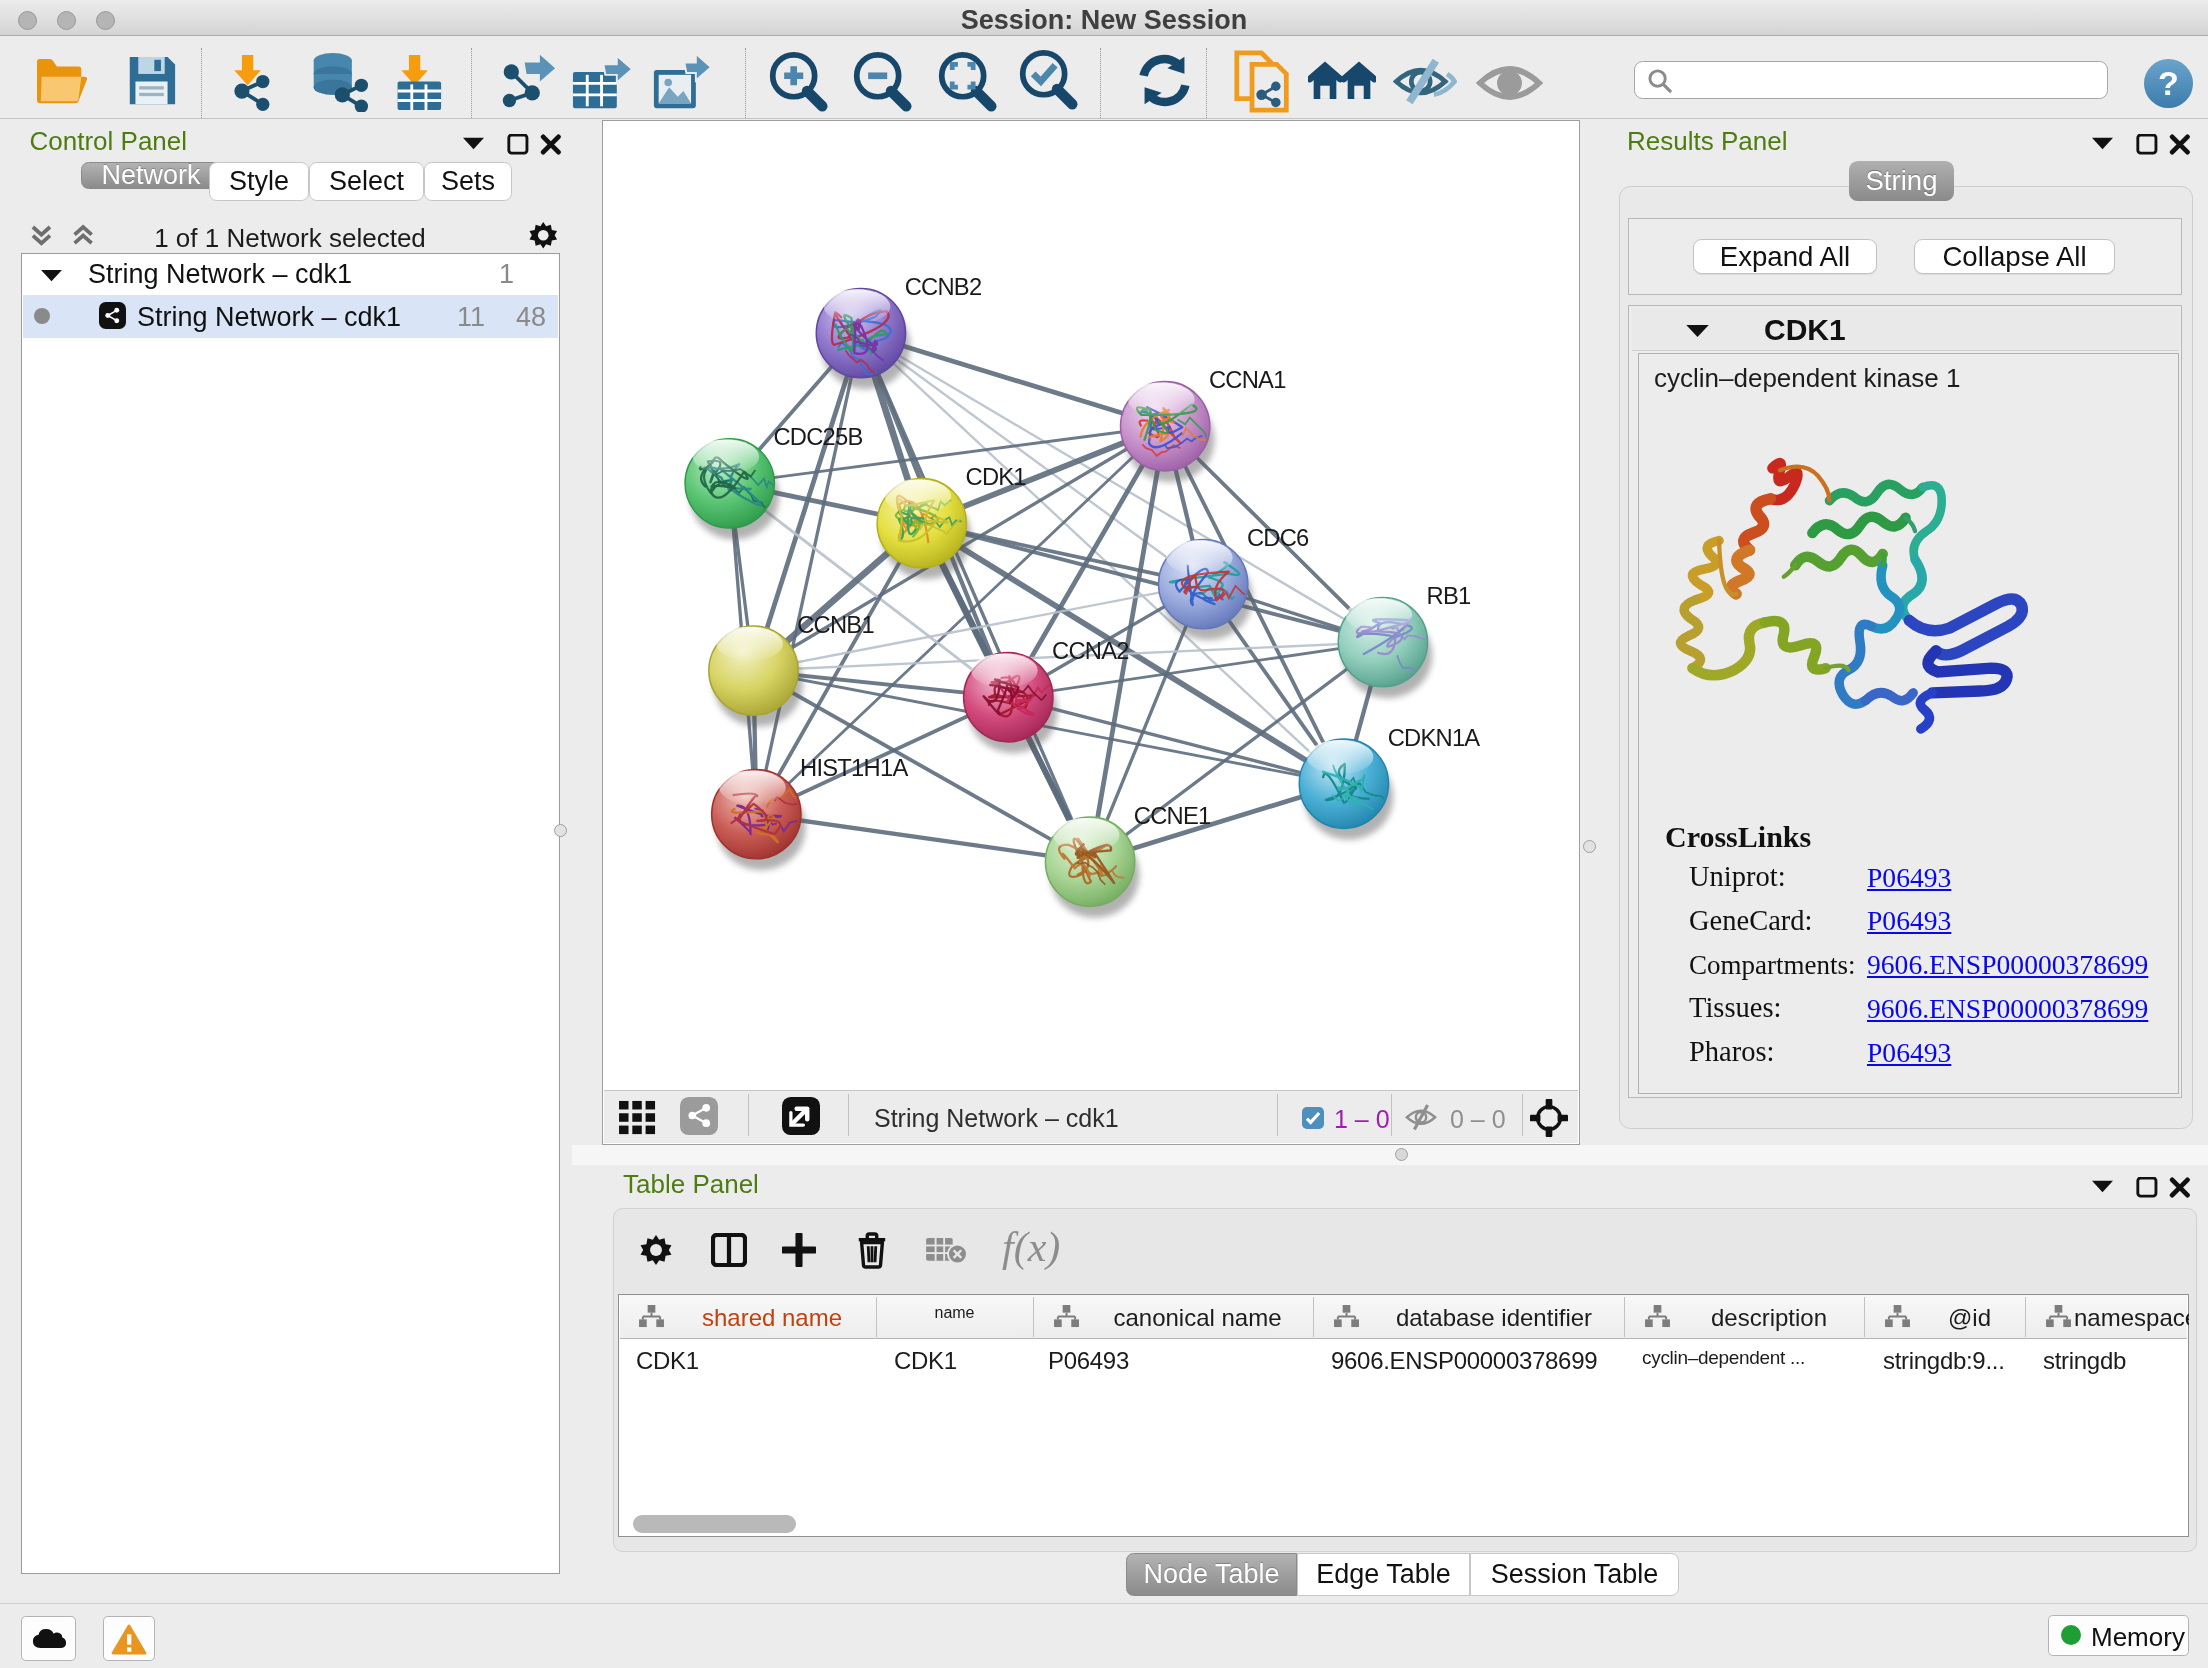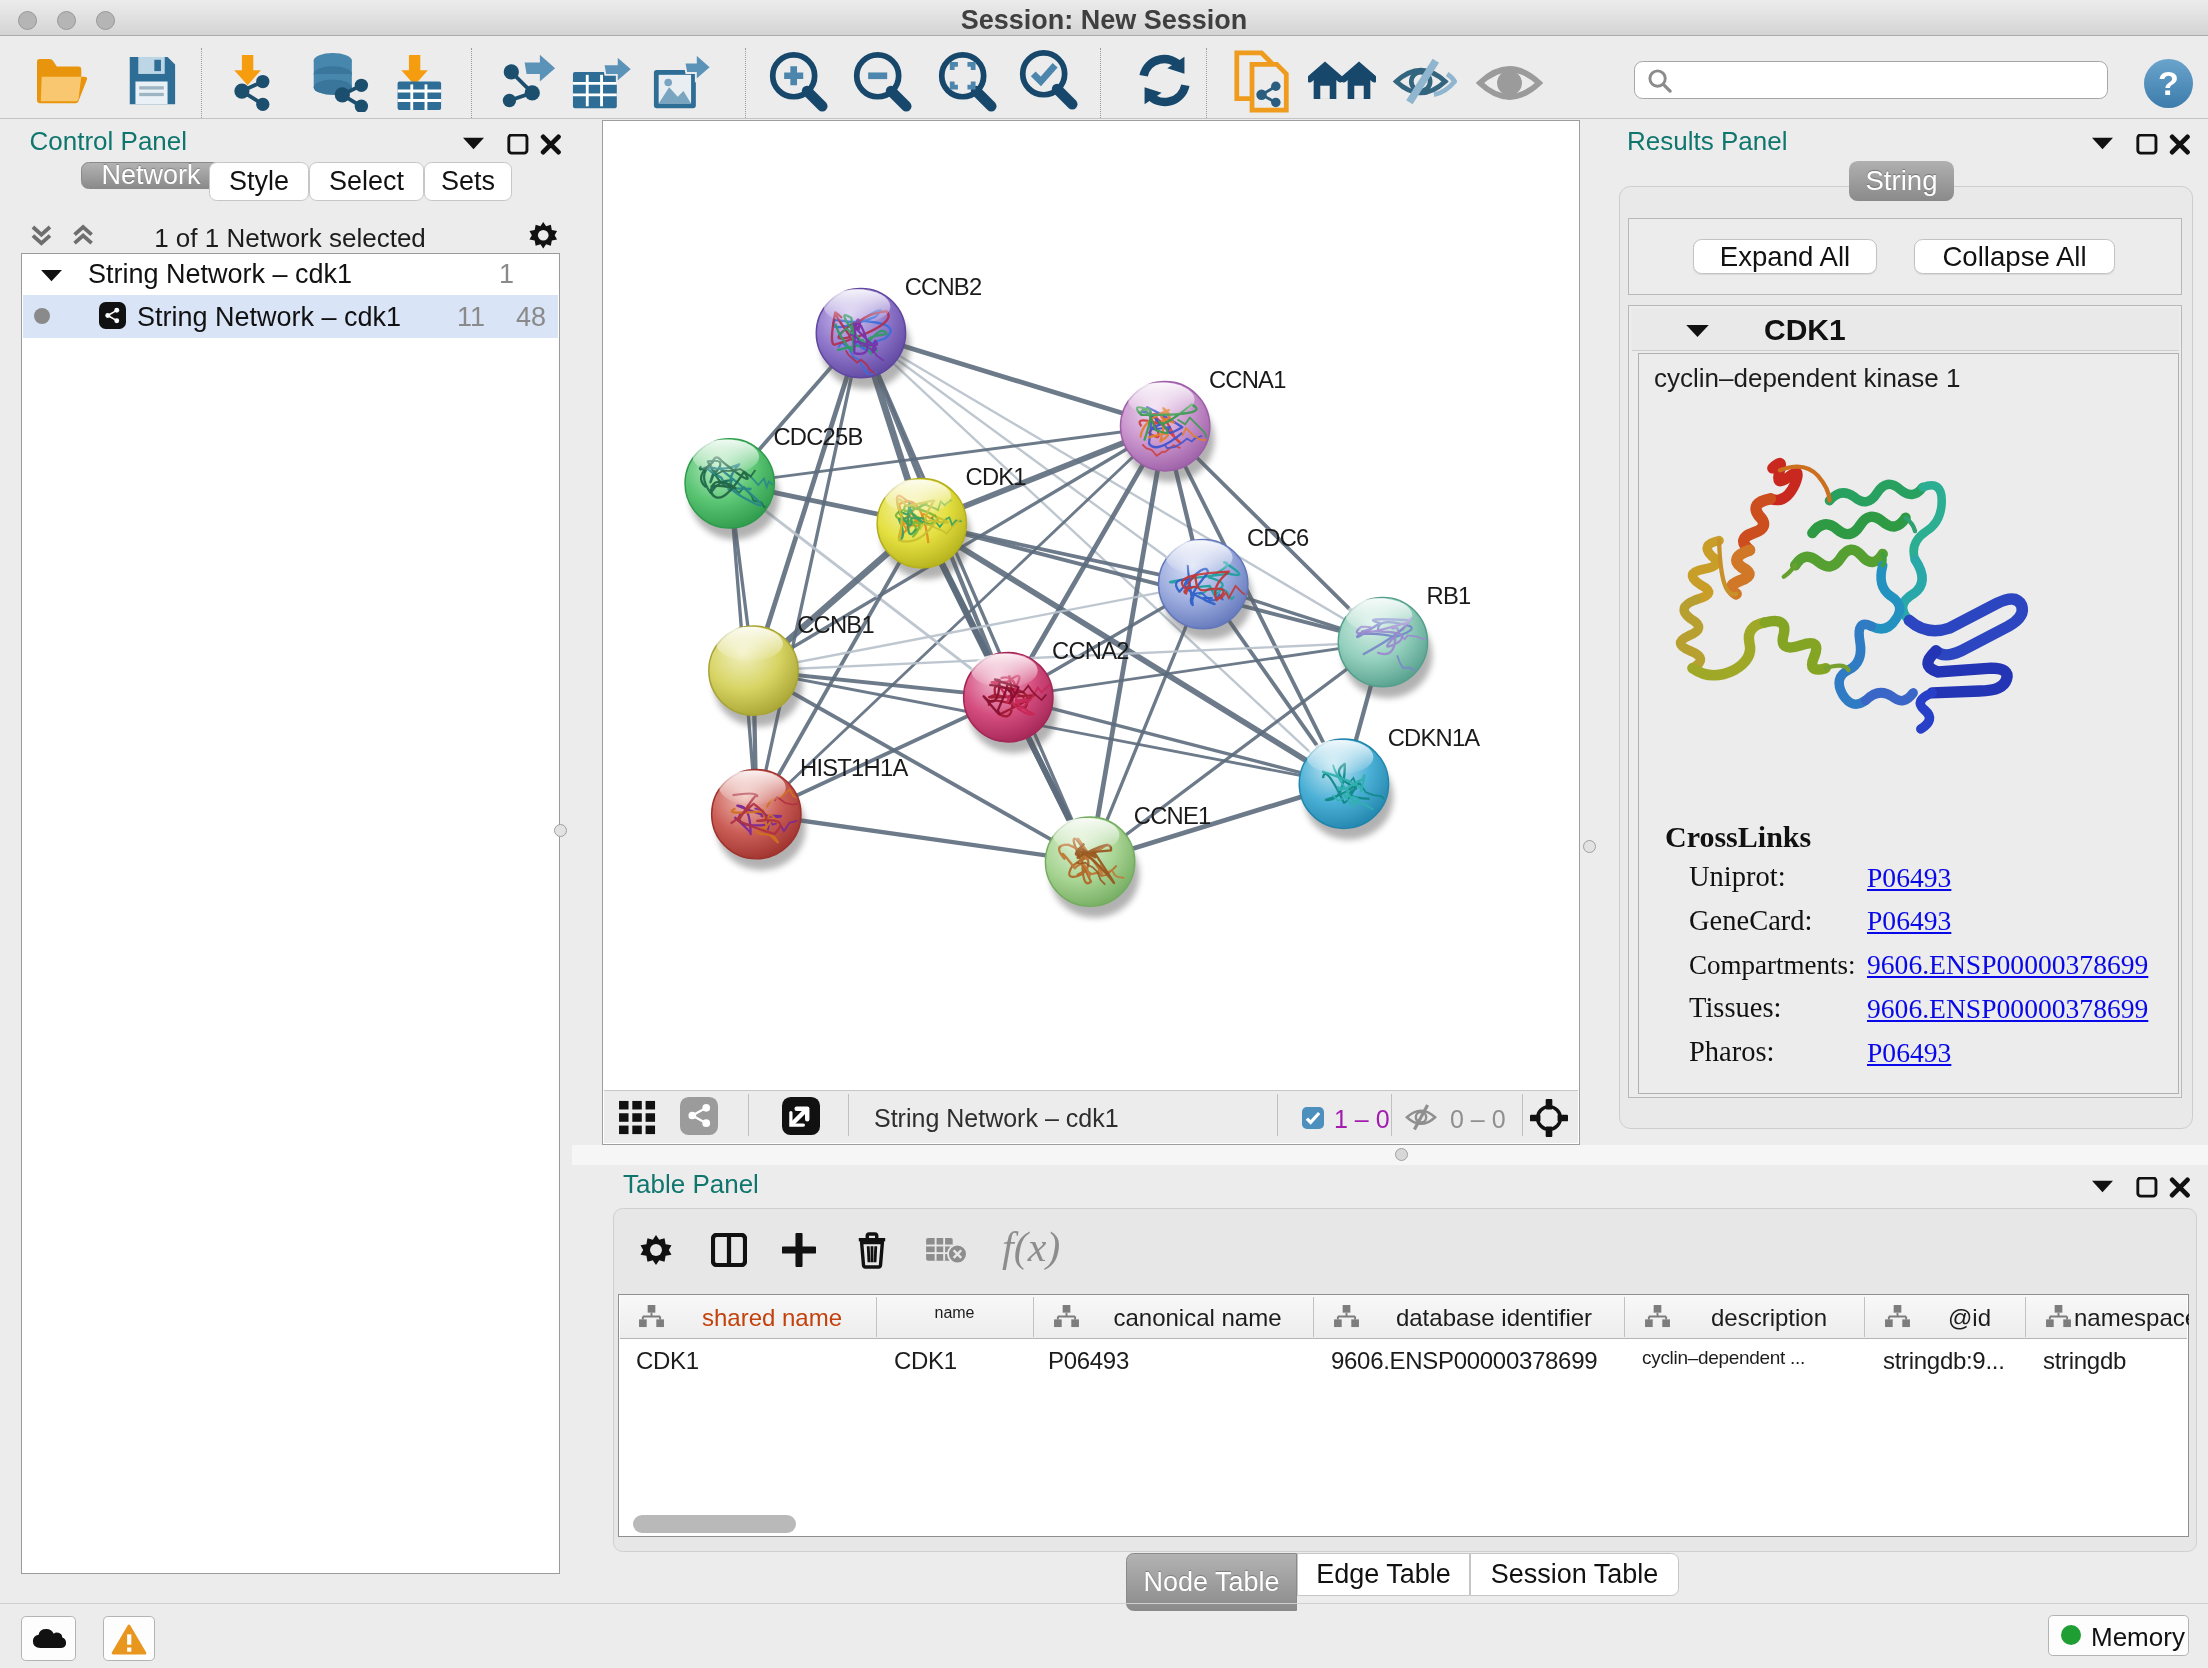--- a/index.html
+++ b/index.html
@@ -4,7 +4,7 @@
 html,body{width:2208px;height:1668px;background:#ececec;font-family:"Liberation Sans",sans-serif;overflow:hidden}
 body{position:relative}
 .abs{position:absolute}
-.panel-title{font-size:26px;color:#0f766e}
+.panel-title{font-size:26px;color:#4d7c0f}
 svg{display:block}
 .sep{position:absolute;width:0;border-left:1.9px dotted #9a9a9a;height:70px;top:48px}
 .tab{position:absolute;background:#fff;border:1px solid #c6c6c6;border-radius:7.6px;display:flex;align-items:center;justify-content:center;font-size:27px;color:#111}

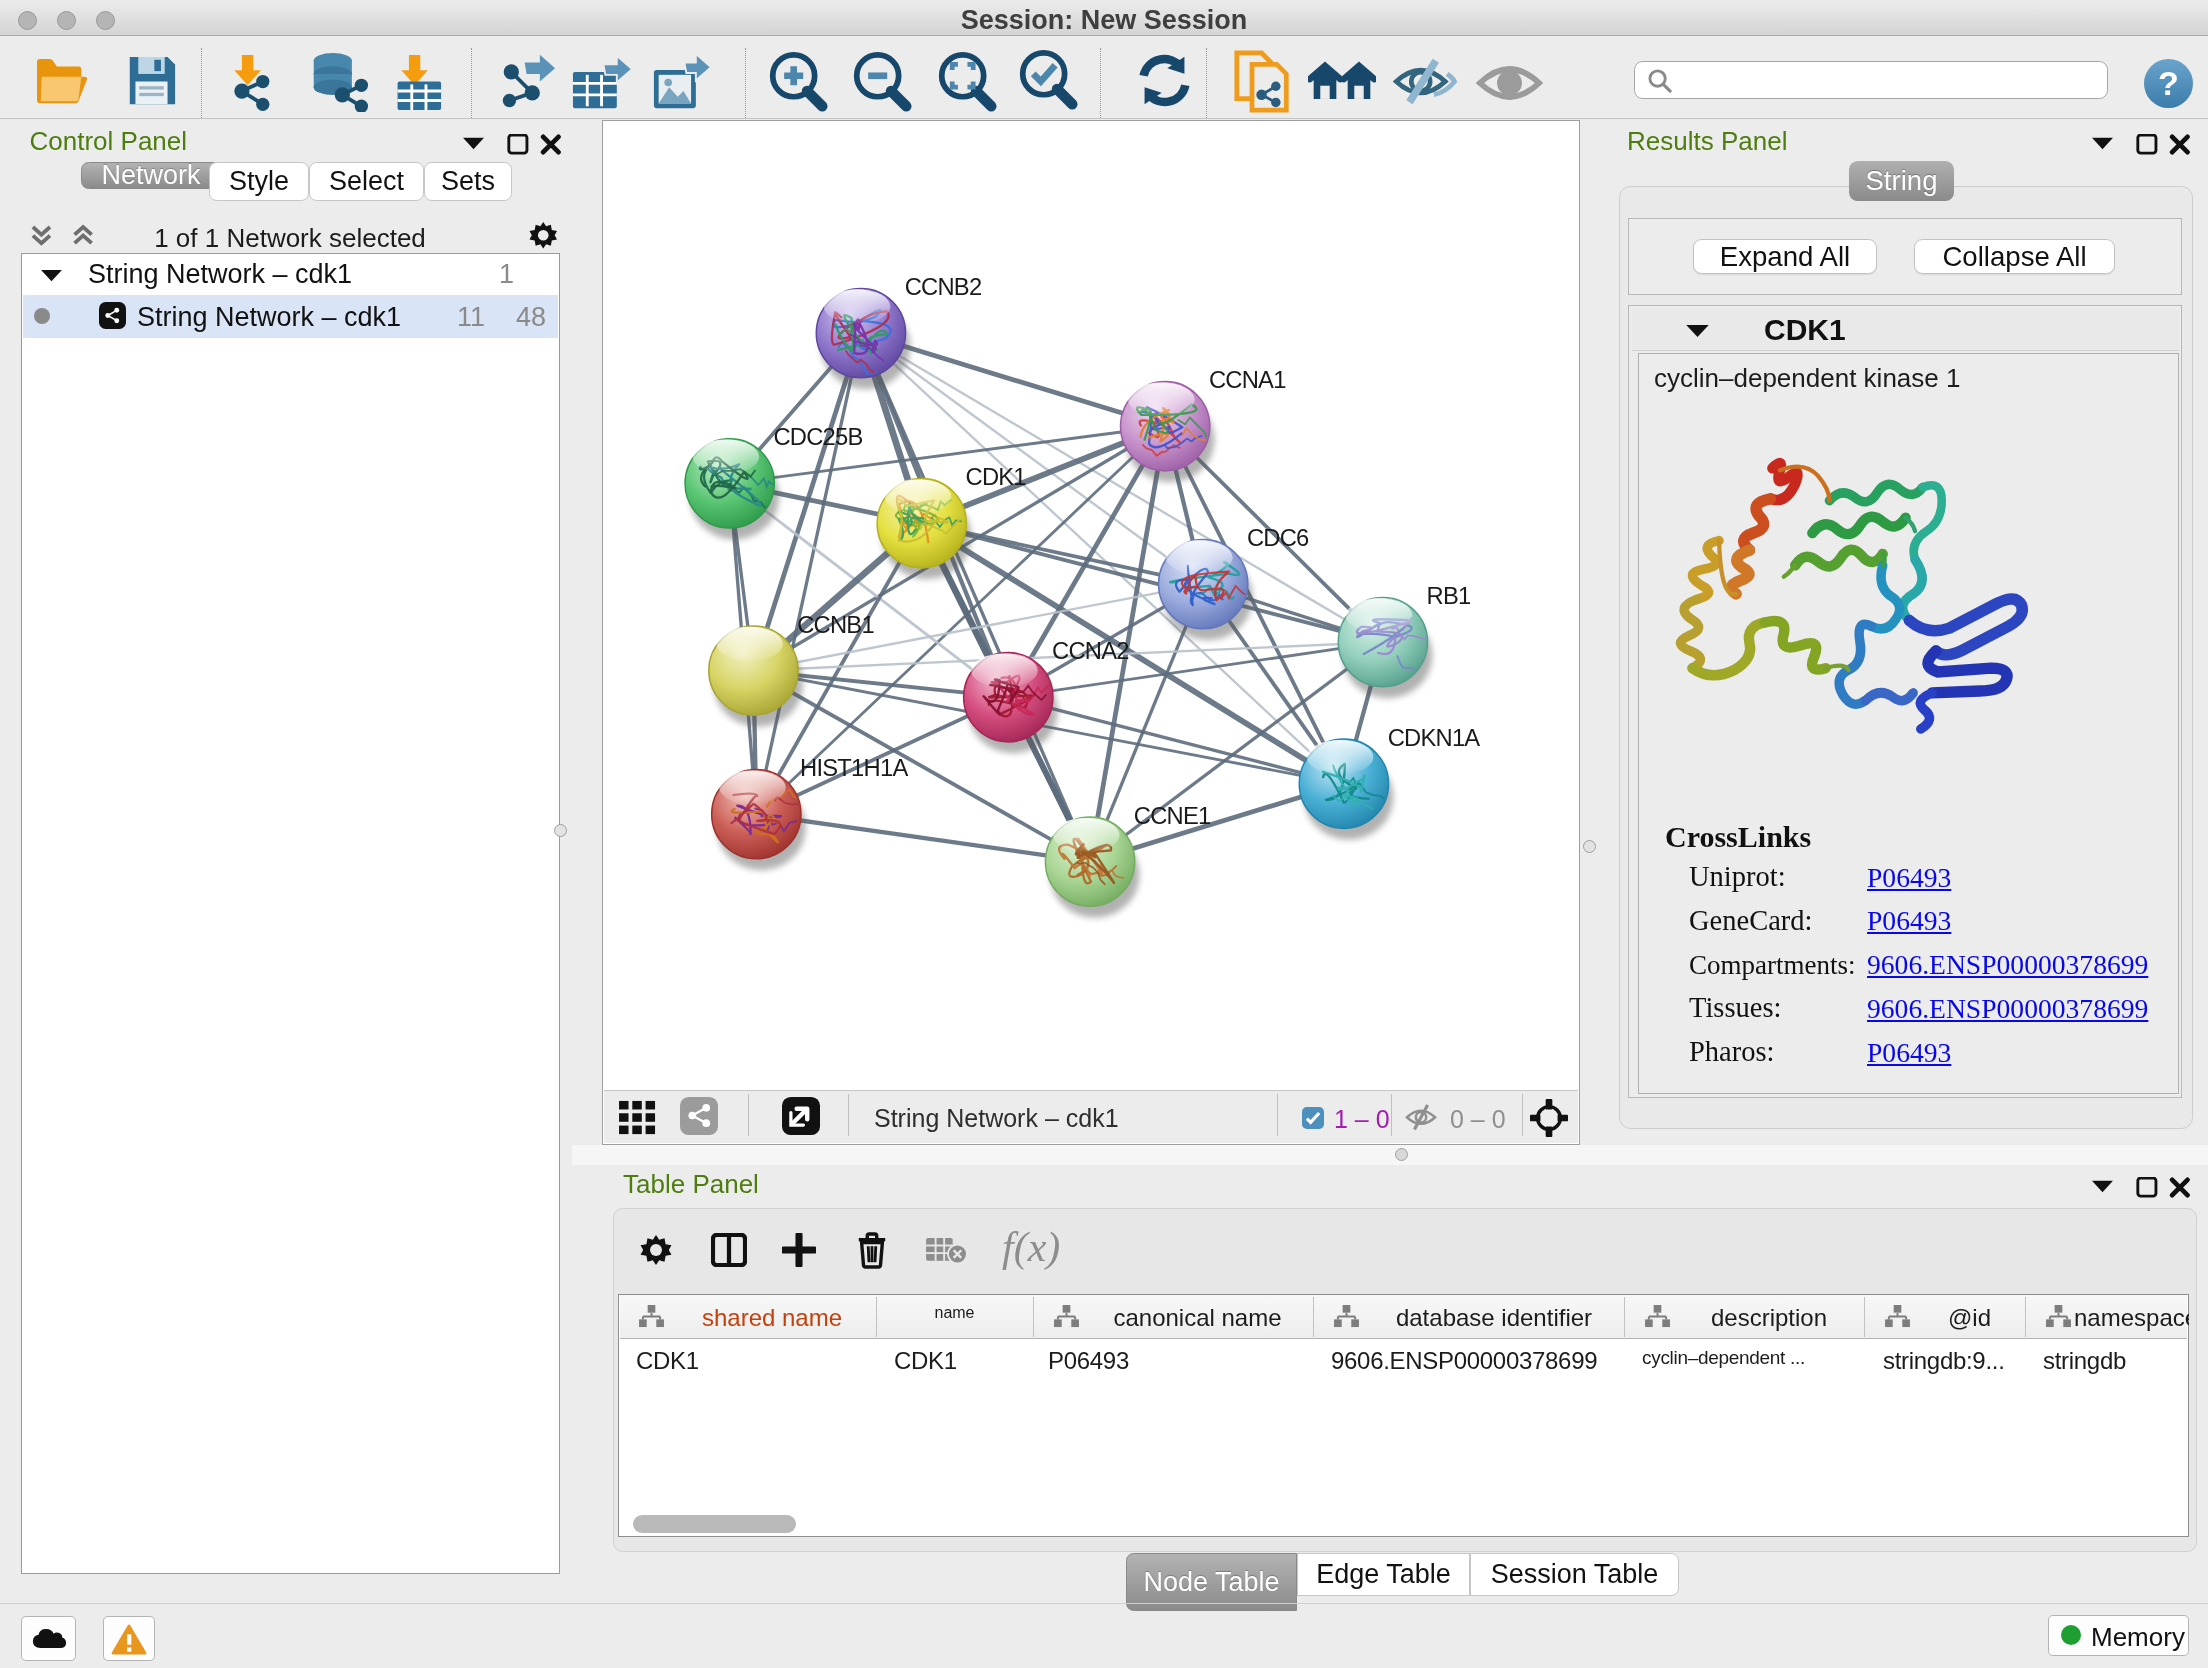--- a/index.html
+++ b/index.html
@@ -781,7 +781,7 @@
 <div class="abs" style="left:1883px;top:1347px;font-size:24px;letter-spacing:-0.3px;color:#1c1c1c;white-space:nowrap">stringdb:9...</div>
 <div class="abs" style="left:2043px;top:1347px;font-size:24px;letter-spacing:-0.3px;color:#1c1c1c;white-space:nowrap">stringdb</div>
 <div class="abs" style="left:633px;top:1515px;width:163px;height:18px;border-radius:9.5px;background:#b9b9b9"></div>
-<div class="tab sel" style="left:1126px;top:1553px;width:171px;height:58px;font-size:27px;border-radius:7.6px 0 0 7.6px">Node Table</div>
+<div class="tab sel" style="left:1126px;top:1553px;width:171px;height:43px;font-size:27px;border-radius:7.6px 0 0 7.6px">Node Table</div>
 <div class="tab" style="left:1297px;top:1553px;width:173px;height:43px;font-size:27px;border-radius:0">Edge Table</div>
 <div class="tab" style="left:1470px;top:1553px;width:209px;height:43px;font-size:27px;border-radius:0 7.6px 7.6px 0">Session Table</div>
 <div class="abs" style="left:0;top:1603px;width:2208px;height:0;border-top:1.9px solid #cfcfcf"></div>

